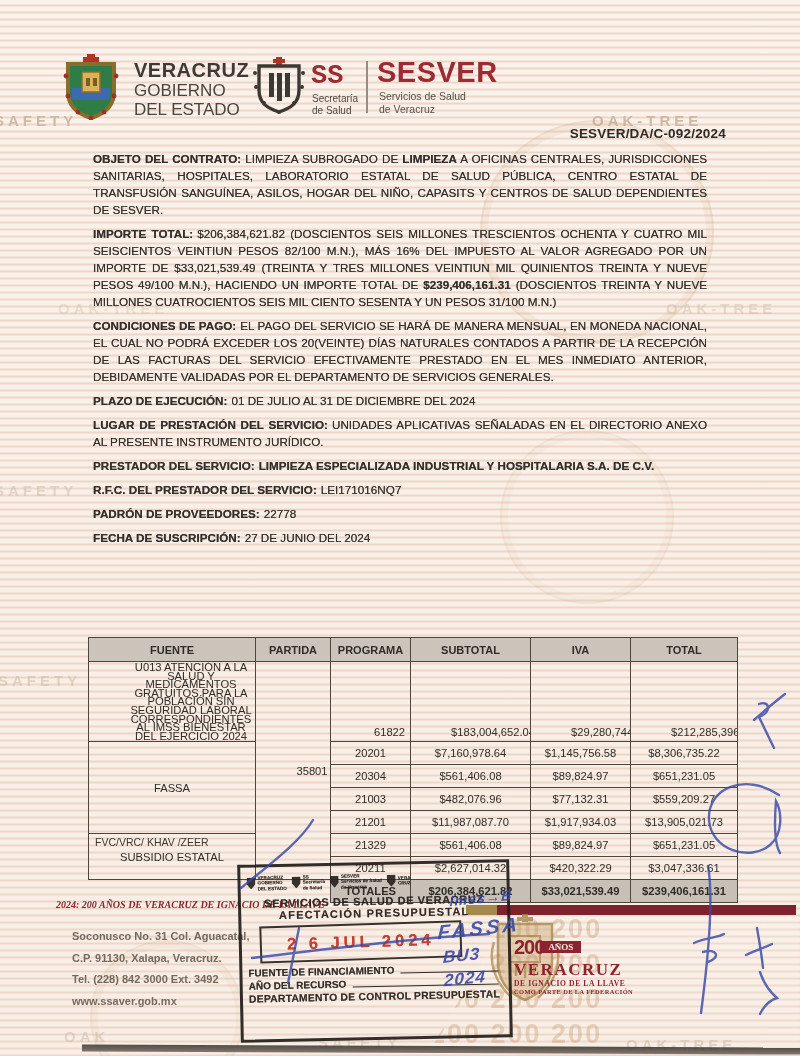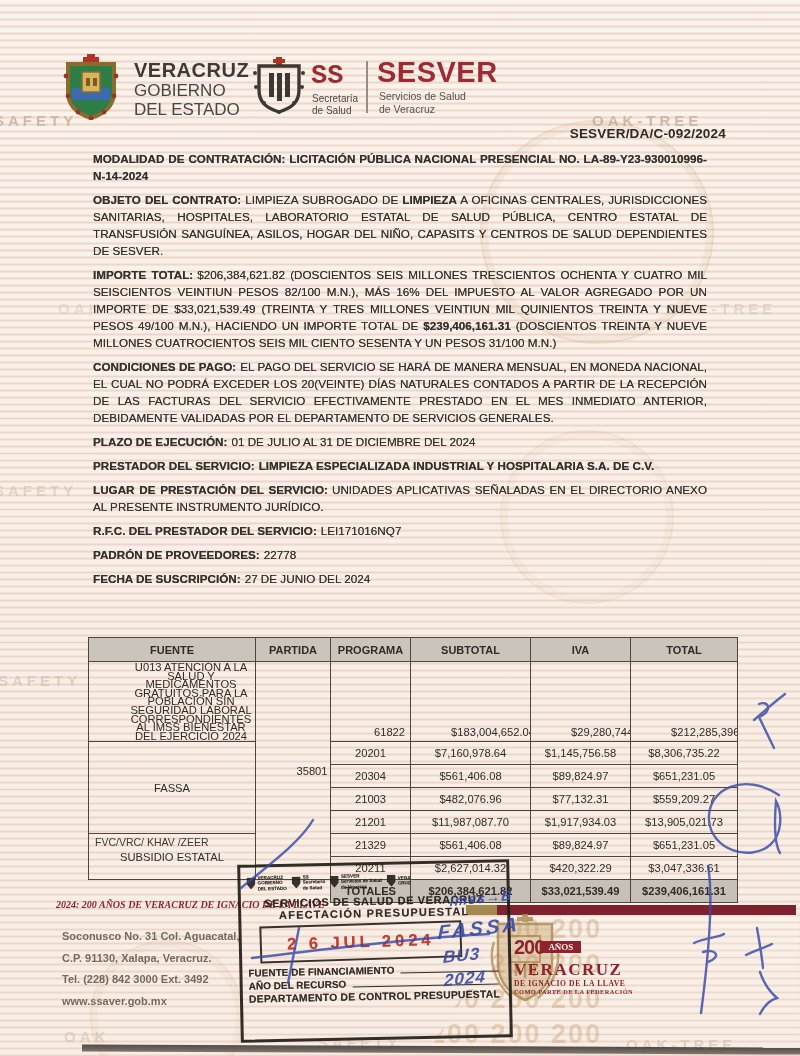--- a/index.html
+++ b/index.html
@@ -172,9 +172,6 @@
   <div class="refnum">SESVER/DA/C-092/2024</div>
 
   <div class="content">
-    <p class="para b">
-      <span class="lbl">MODALIDAD DE CONTRATACIÓN:</span><span>LICITACIÓN PÚBLICA NACIONAL PRESENCIAL NO. LA-89-Y23-930010996-N-14-2024</span>
-    </p>
     <p class="para">
       <span class="lbl">OBJETO DEL CONTRATO:</span><span>LIMPIEZA SUBROGADO DE </span><span class="b">LIMPIEZA</span><span> A OFICINAS CENTRALES, JURISDICCIONES SANITARIAS, HOSPITALES, LABORATORIO ESTATAL DE SALUD PÚBLICA, CENTRO ESTATAL DE TRANSFUSIÓN SANGUÍNEA, ASILOS, HOGAR DEL NIÑO, CAPASITS Y CENTROS DE SALUD DEPENDIENTES DE SESVER.</span>
     </p>

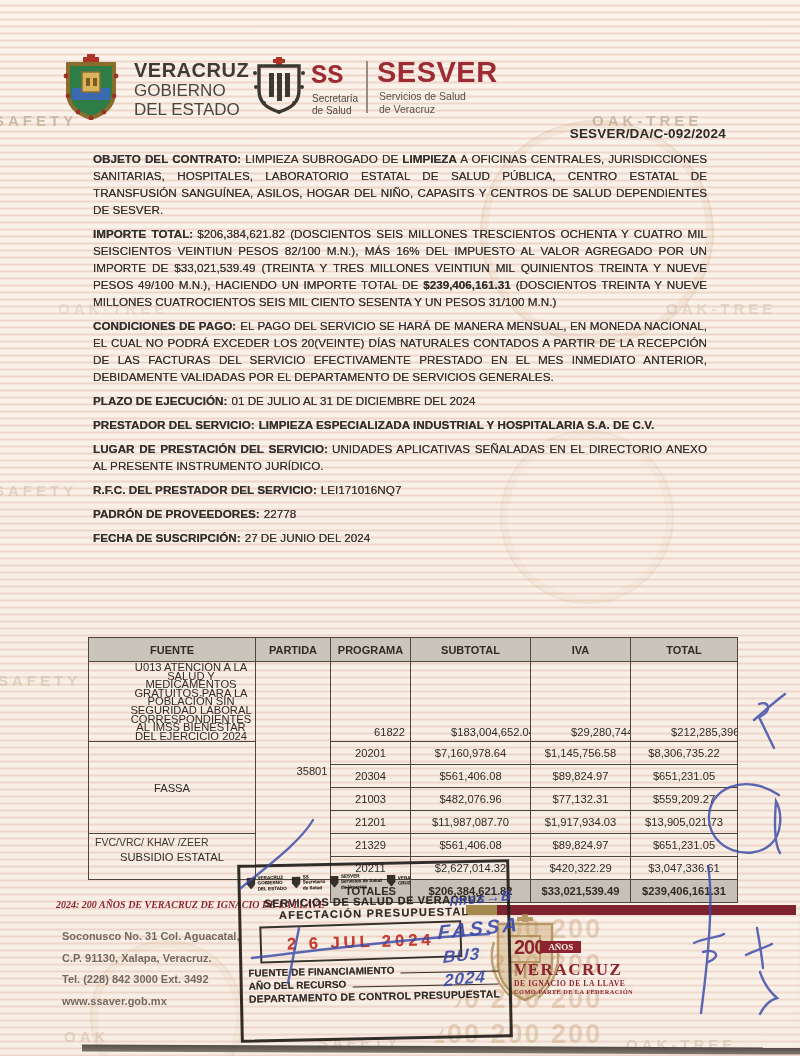--- a/index.html
+++ b/index.html
@@ -184,11 +184,11 @@
     <p class="para">
       <span class="lbl">PLAZO DE EJECUCIÓN:</span><span>01 DE JULIO AL 31 DE DICIEMBRE DEL 2024</span>
     </p>
+    <p class="para">
+      <span class="lbl">LUGAR DE PRESTACIÓN DEL SERVICIO:</span><span>UNIDADES APLICATIVAS SEÑALADAS EN EL DIRECTORIO ANEXO AL PRESENTE INSTRUMENTO JURÍDICO.</span>
+    </p>
     <p class="para b">
       <span class="lbl">PRESTADOR DEL SERVICIO:</span><span>LIMPIEZA ESPECIALIZADA INDUSTRIAL Y HOSPITALARIA S.A. DE C.V.</span>
-    </p>
-    <p class="para">
-      <span class="lbl">LUGAR DE PRESTACIÓN DEL SERVICIO:</span><span>UNIDADES APLICATIVAS SEÑALADAS EN EL DIRECTORIO ANEXO AL PRESENTE INSTRUMENTO JURÍDICO.</span>
     </p>
     <p class="para">
       <span class="lbl">R.F.C. DEL PRESTADOR DEL SERVICIO:</span><span>LEI171016NQ7</span>

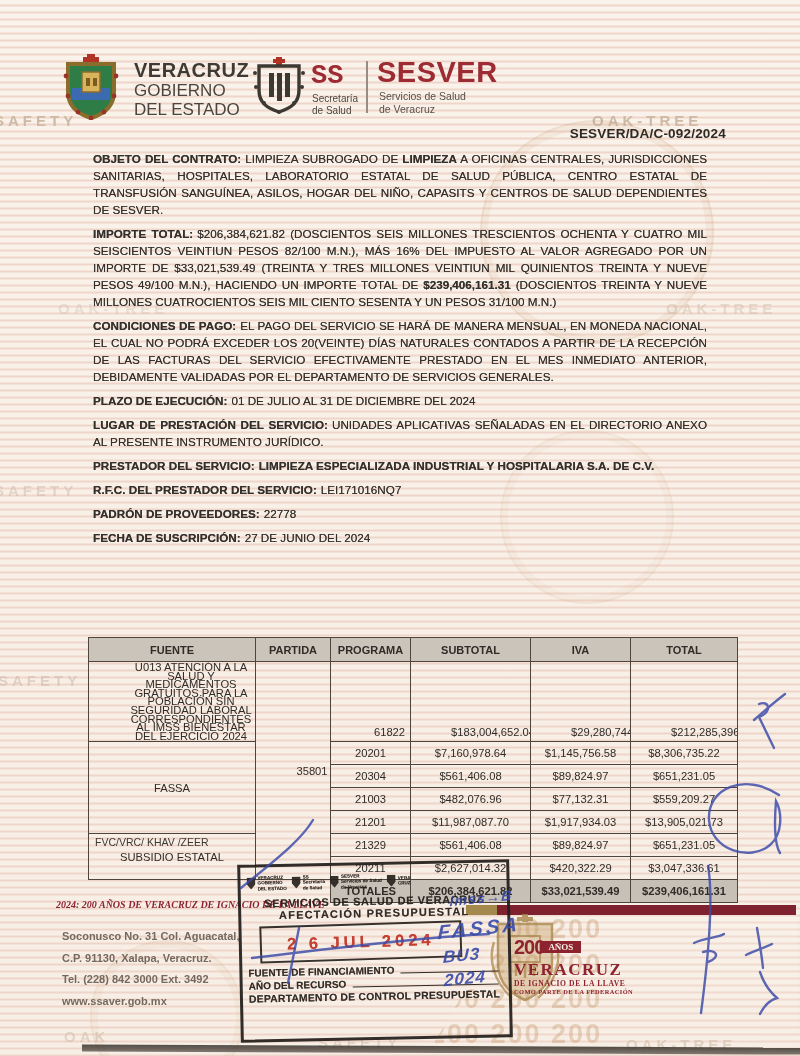--- a/index.html
+++ b/index.html
@@ -79,7 +79,7 @@
   .srow .ln{flex:1;border-bottom:1.6px solid #241f1b;margin:0 4px 2px 6px;}
   .stamp-f3{font-size:10.4px;font-weight:bold;margin-top:2px;letter-spacing:.2px;}
   
-  .addr{position:absolute;left:62px;top:926px;z-index:3;color:#75695f;font-size:11px;
+  .addr{position:absolute;left:72px;top:926px;z-index:3;color:#75695f;font-size:11px;
       font-weight:bold;line-height:21.5px;}
   .logo200{position:absolute;left:514px;top:933px;z-index:4;color:#8e2330;width:130px;}
   .l200-row{display:flex;align-items:center;}

